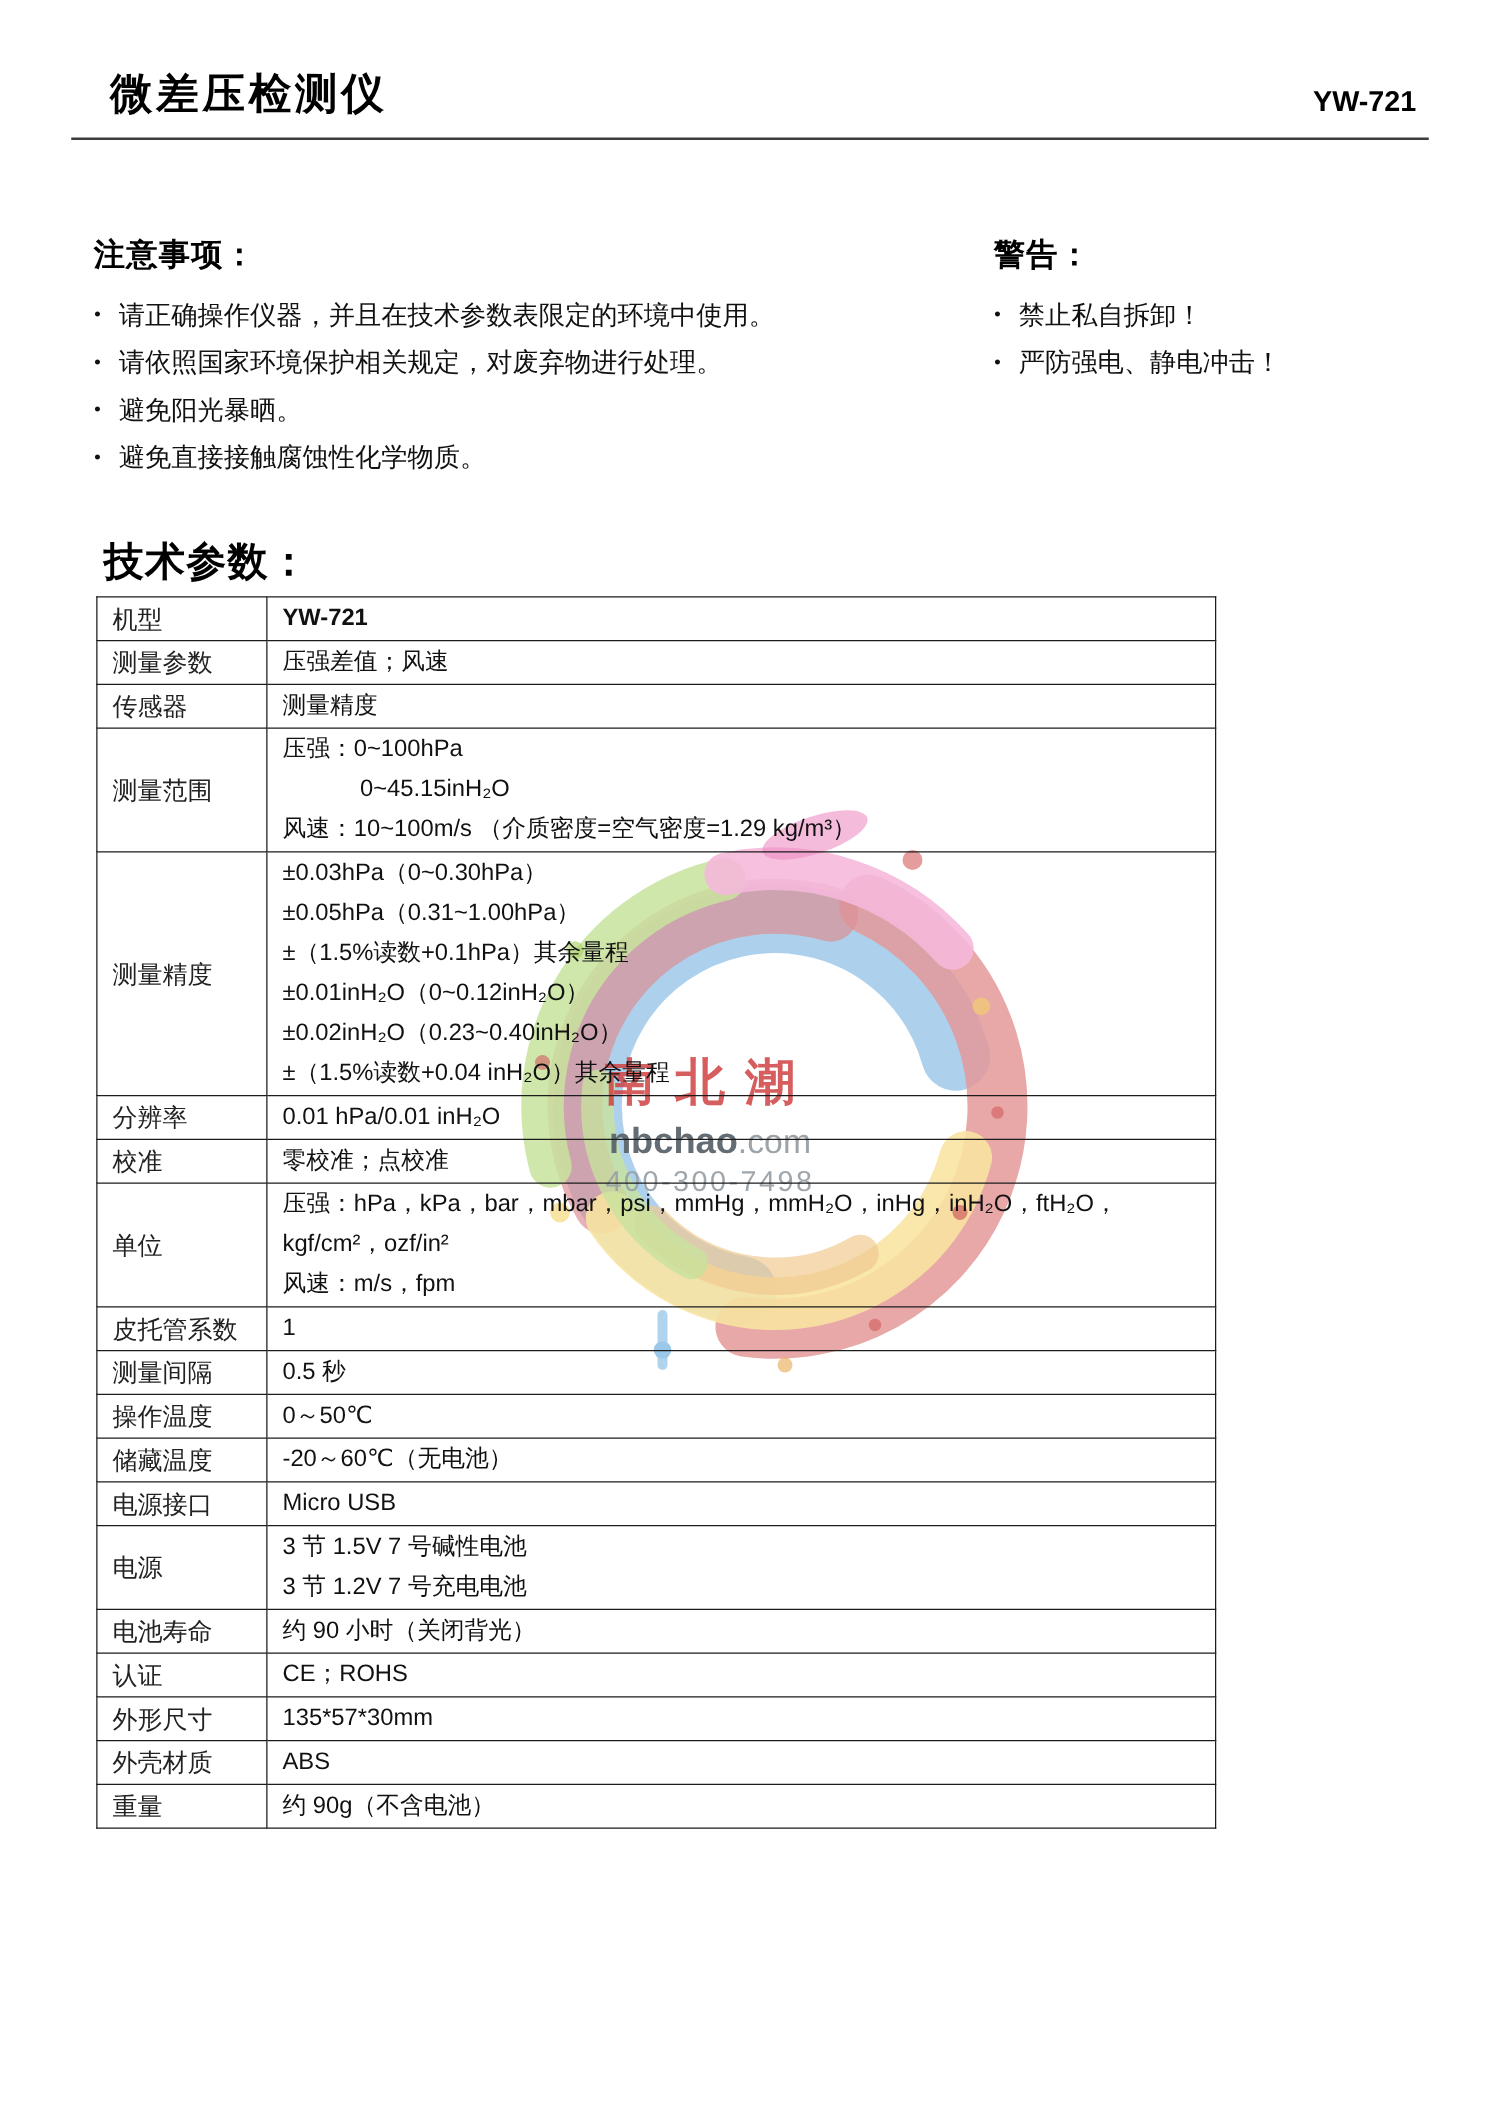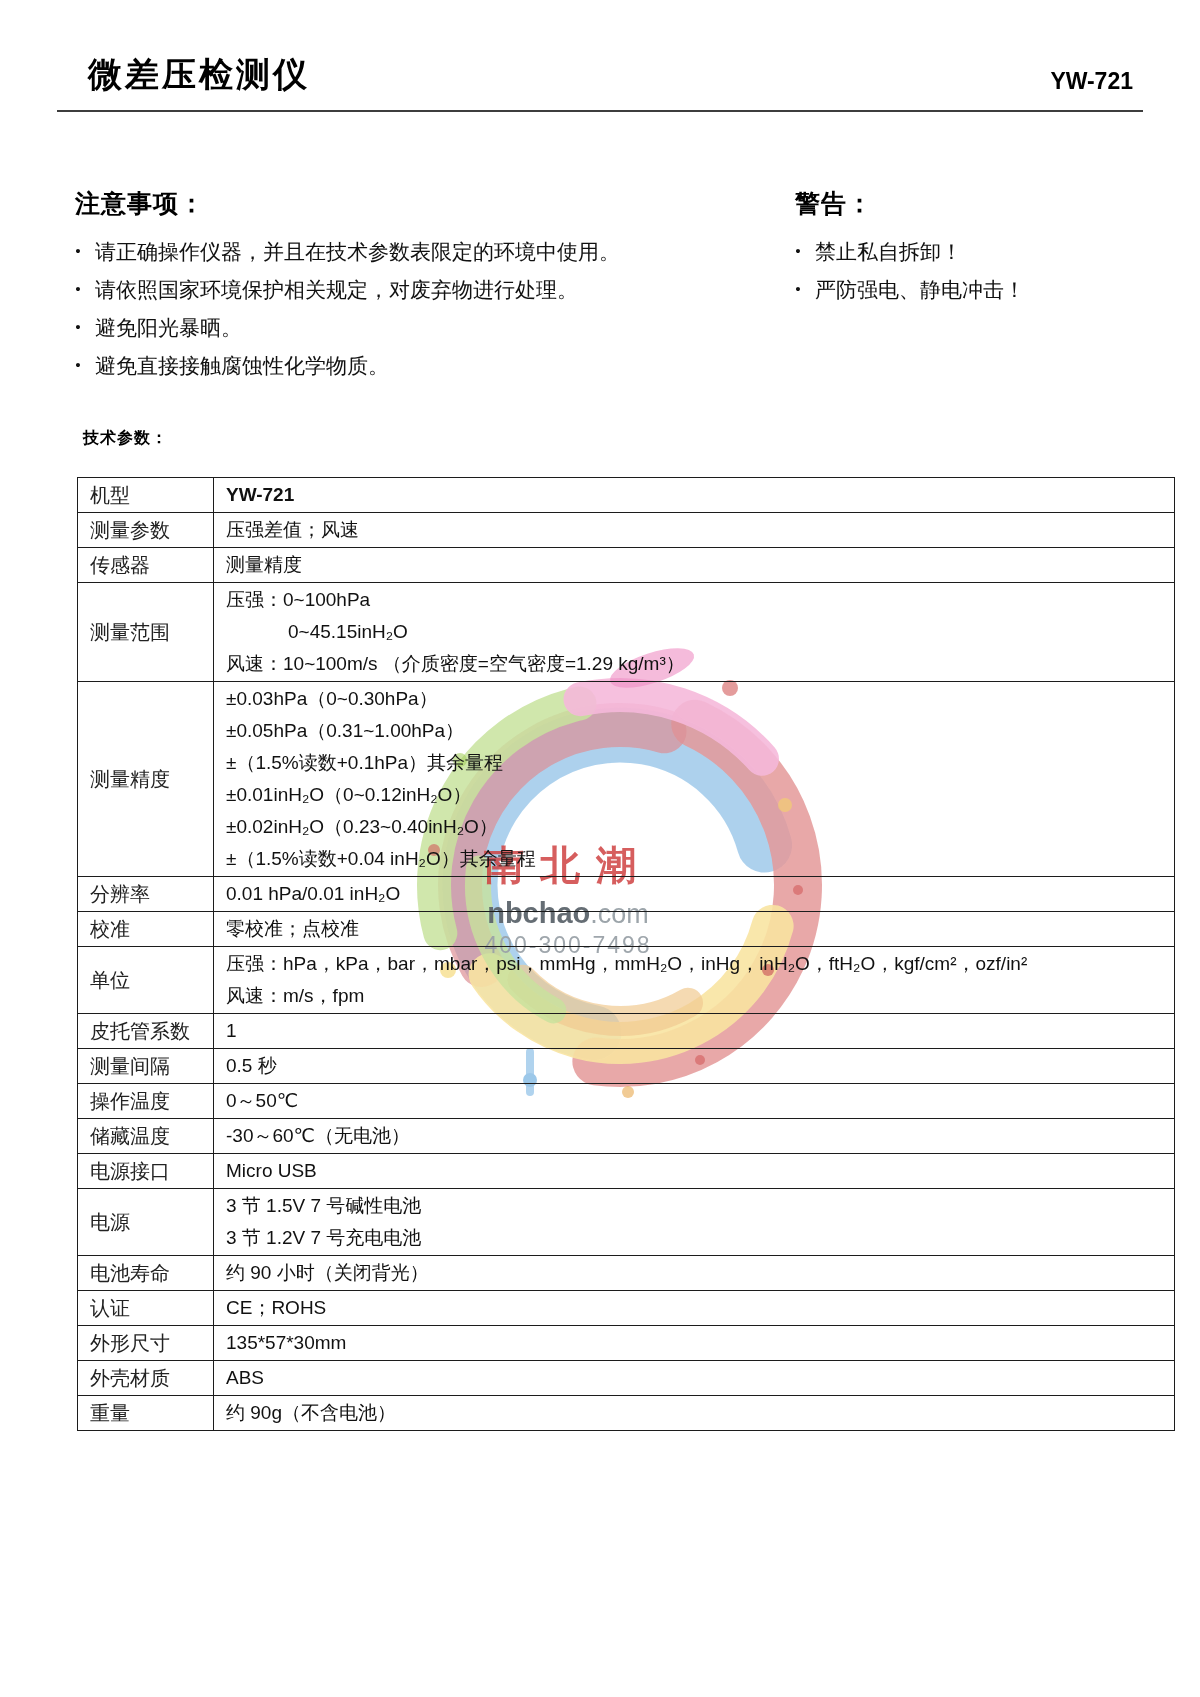--- a/index.html
+++ b/index.html
@@ -67,7 +67,7 @@
   .specs-heading {
     position: absolute;
     left: 83px; top: 428px;
-    font-size: 16px; font-weight: 700;
+    font-size: 32px; font-weight: 700;
     color: #000;
     letter-spacing: 1px;
   }

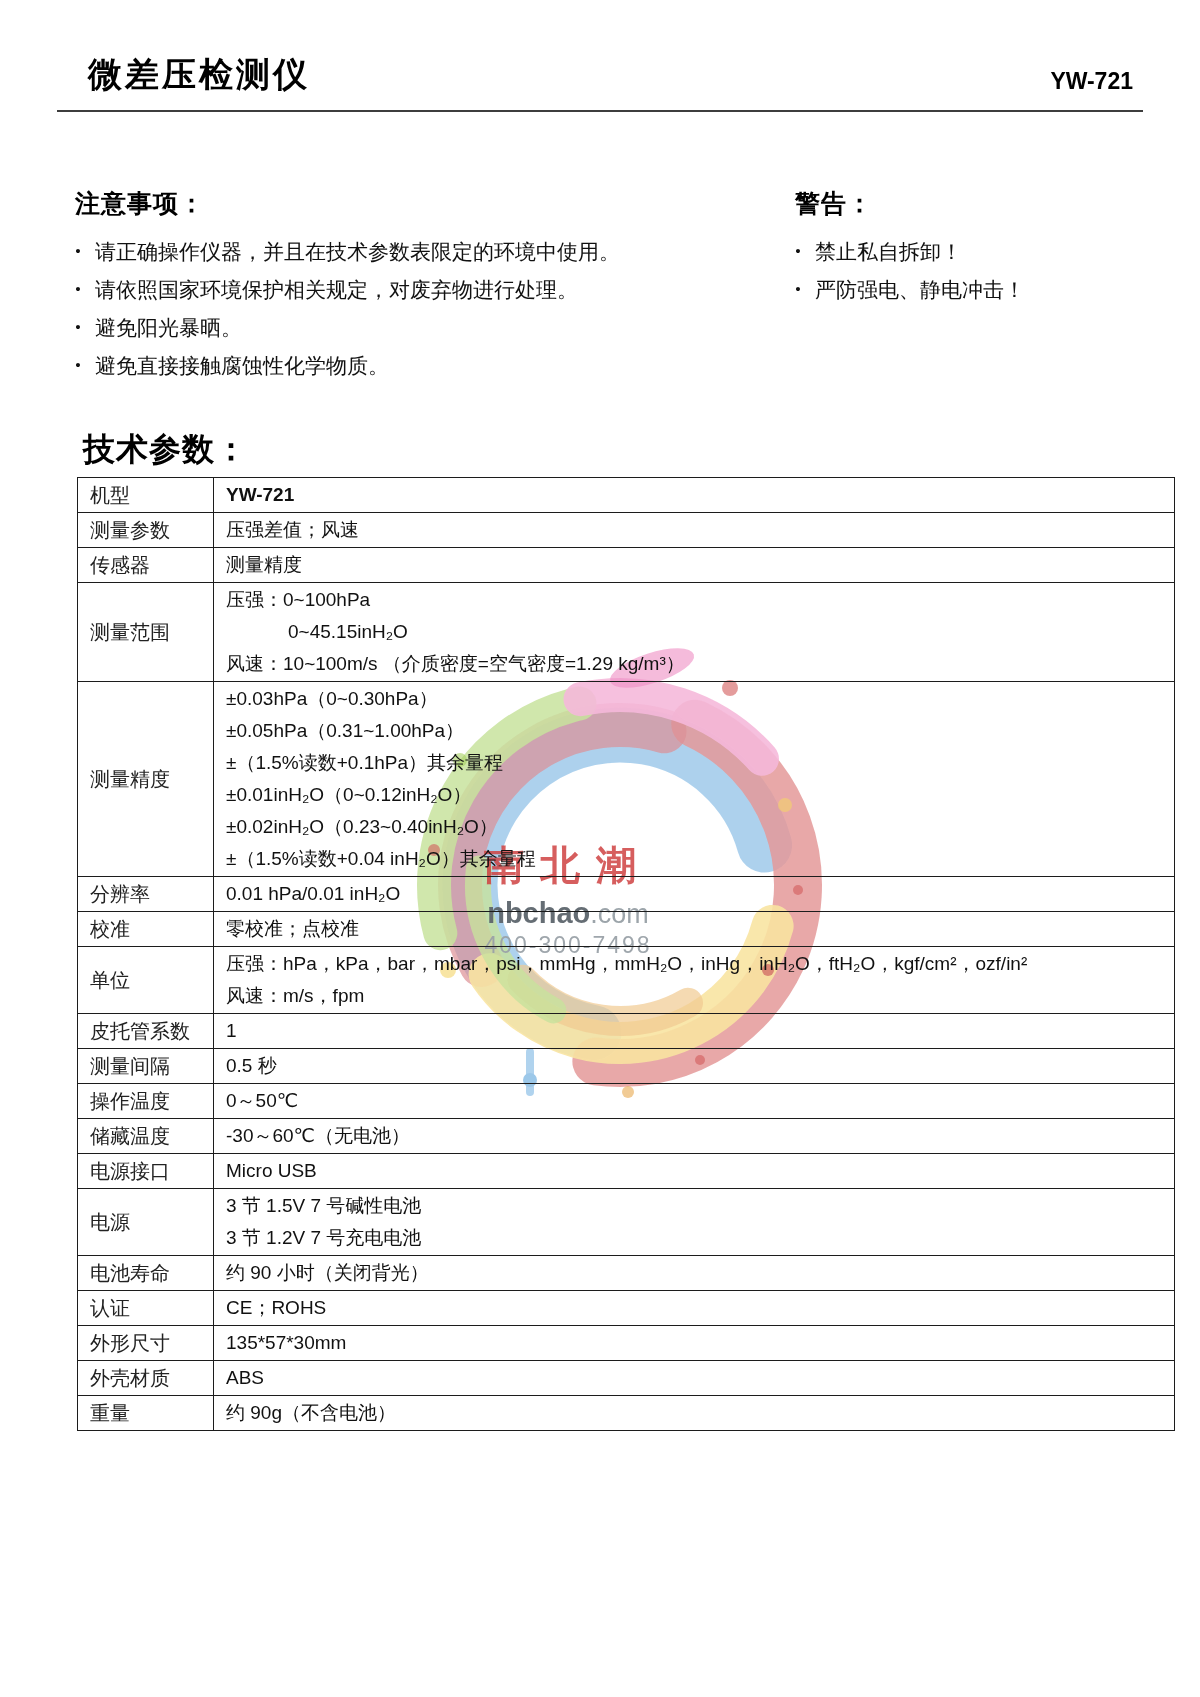--- a/index.html
+++ b/index.html
@@ -74,7 +74,7 @@
   .specs-table {
     position: absolute;
     left: 77px; top: 477px;
-    width: 1098px;
+    width: 896px;
     border-collapse: collapse;
     z-index: 2;
     background: transparent;

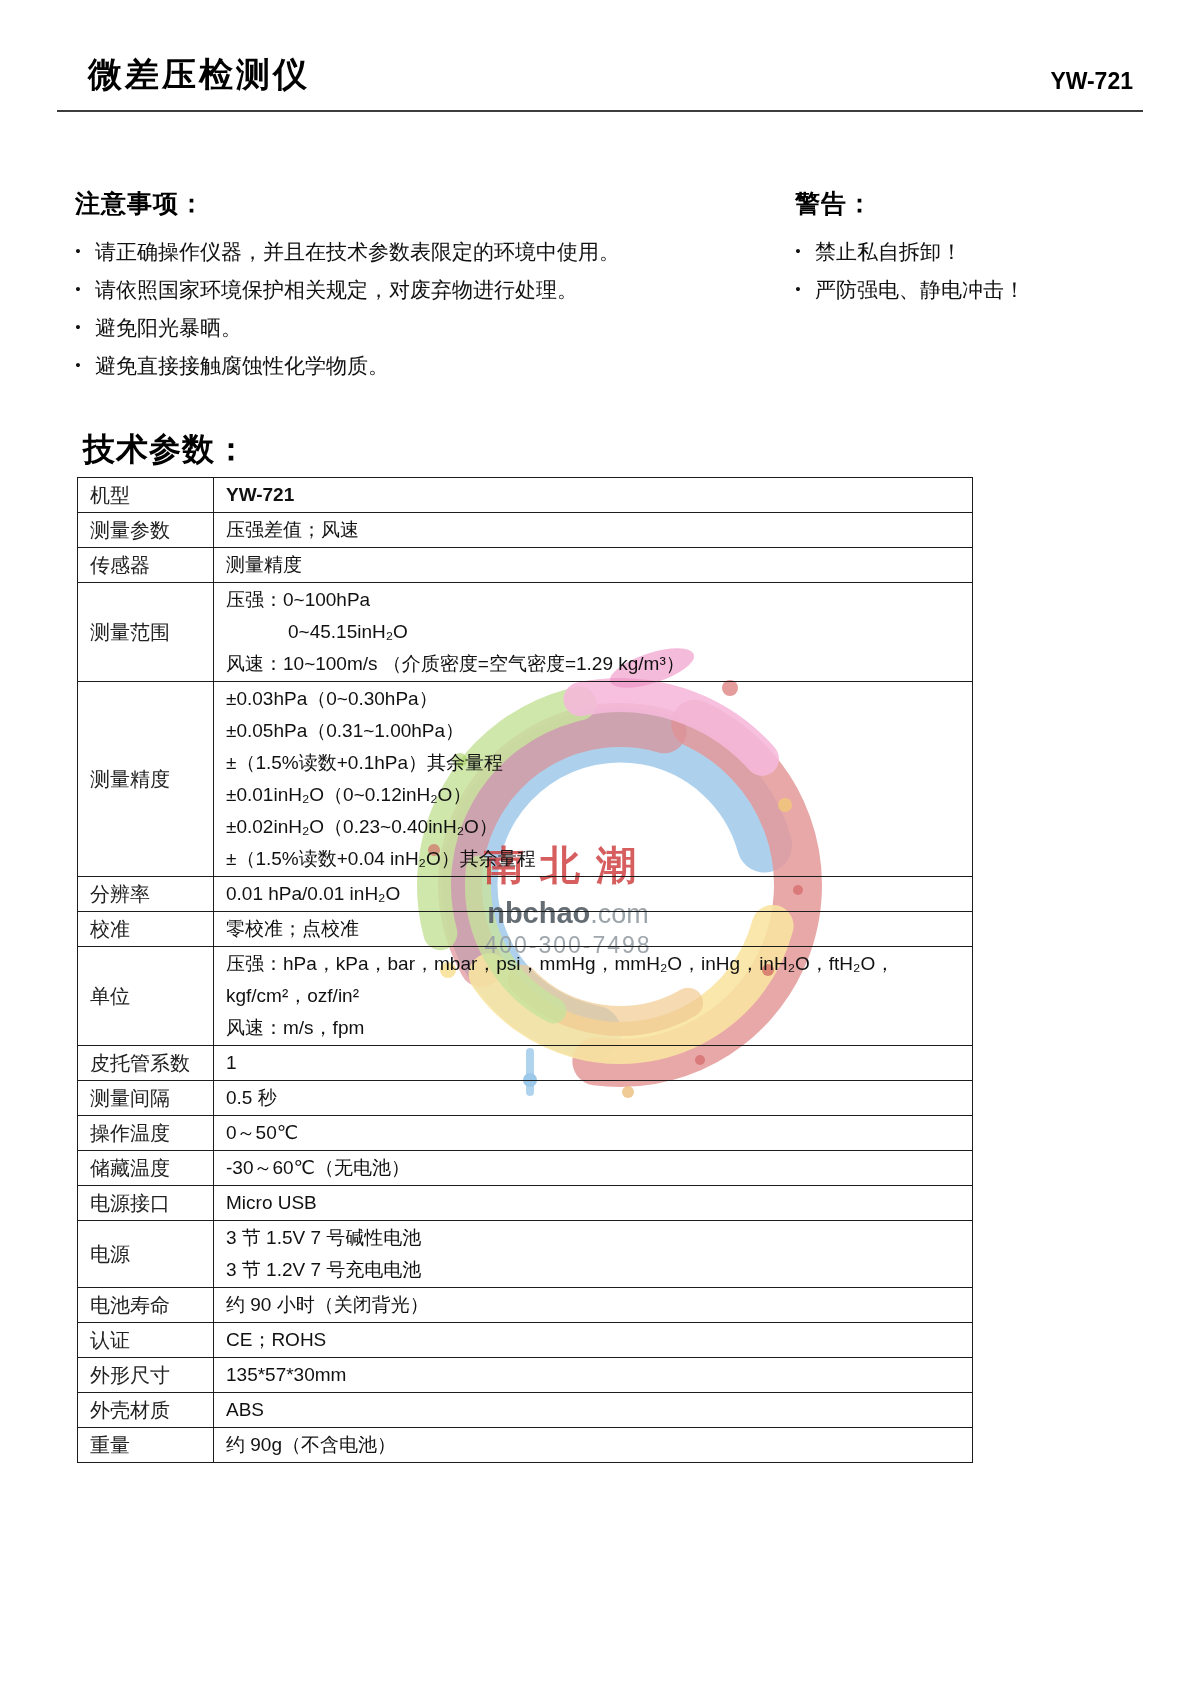--- a/index.html
+++ b/index.html
@@ -323,7 +323,7 @@
         <tr>
           <td class="spec-label">储藏温度</td>
           <td class="spec-value">
-            <div class="spec-line">-30～60℃（无电池）</div>
+            <div class="spec-line">-20～60℃（无电池）</div>
           </td>
         </tr>
         <tr>

